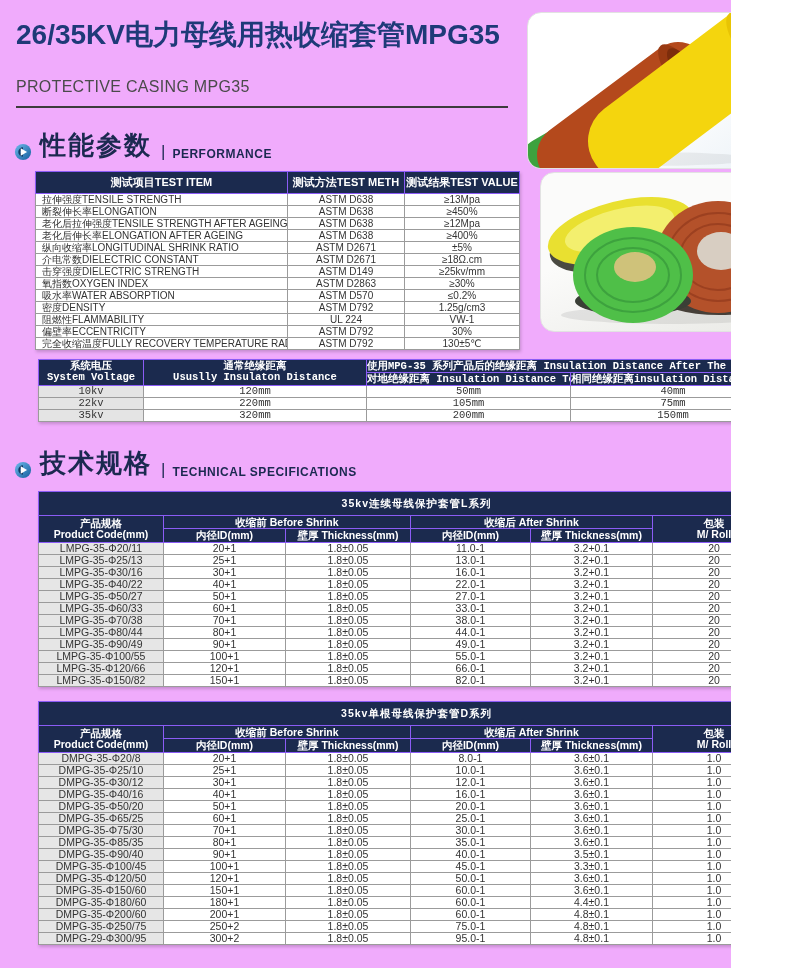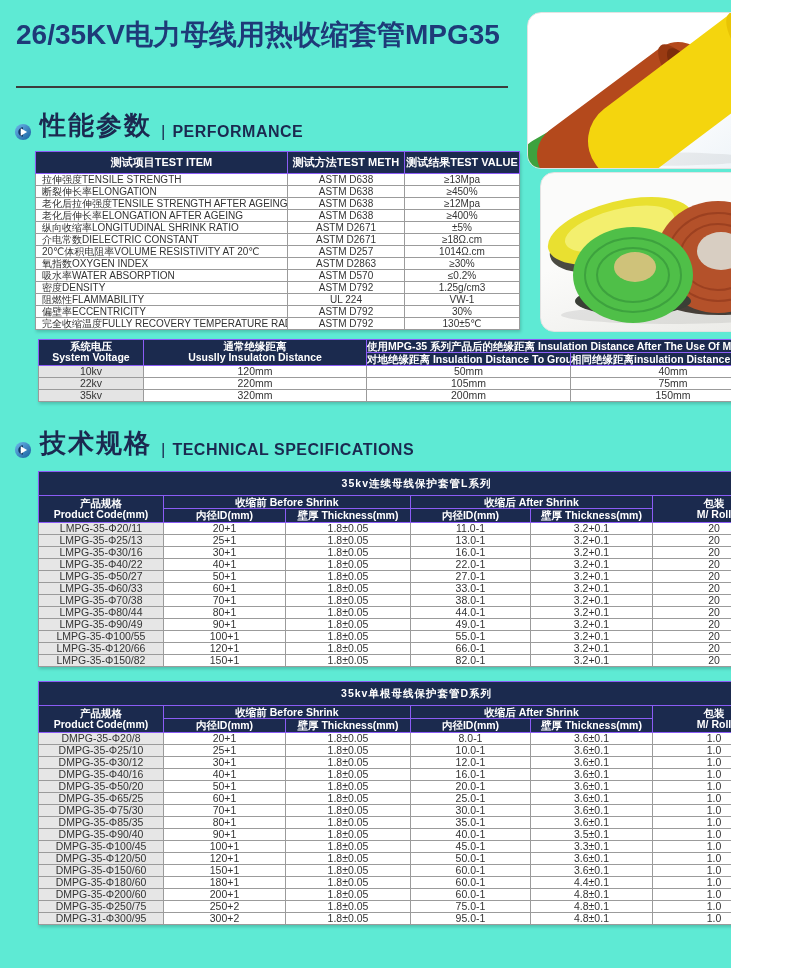--- a/index.html
+++ b/index.html
@@ -5,7 +5,7 @@
   * { margin:0; padding:0; box-sizing:border-box; }
   html,body { background:#fff; }
   .page {
-    position:relative; width:731px; height:968px; background:#5eead4;
+    position:relative; width:731px; height:968px; background:#f0abfc;
     font-family:"Liberation Sans","DejaVu Sans",sans-serif; overflow:hidden;
   }
   

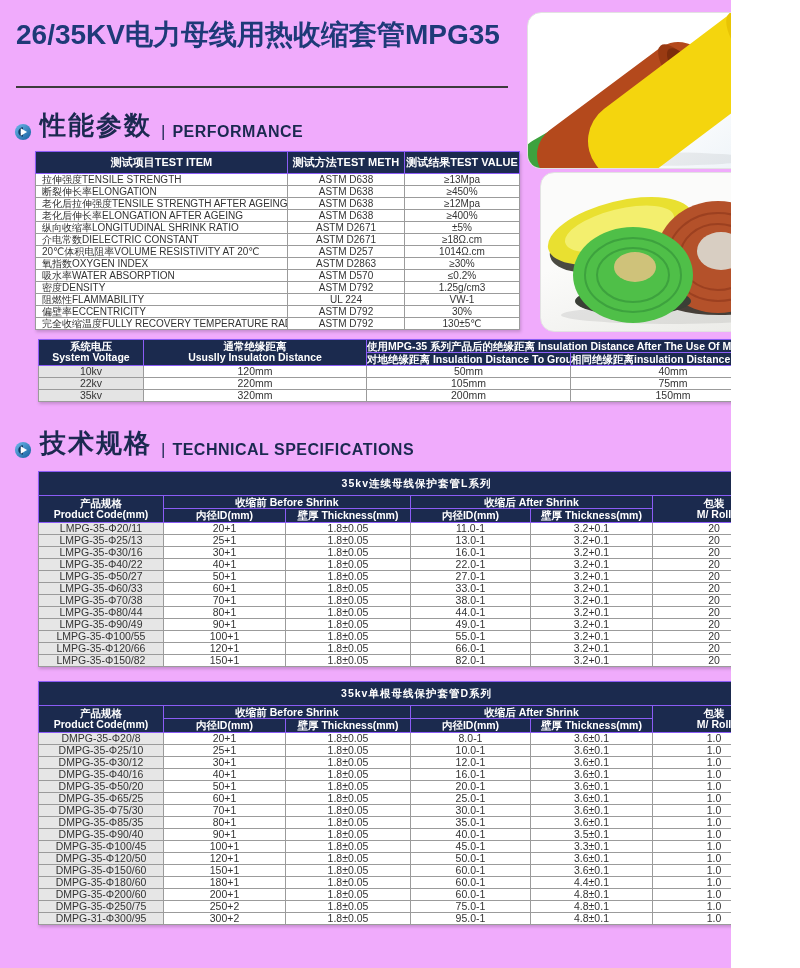--- a/index.html
+++ b/index.html
@@ -67,6 +67,7 @@
     <div class="main-title">26/35KV电力母线用热收缩套管MPG35</div>
     <div class="subtitle">
       <br>
+      <span>PROTECTIVE CASING MPG35</span>
     </div>
     <div class="title-rule"></div>
   </div>

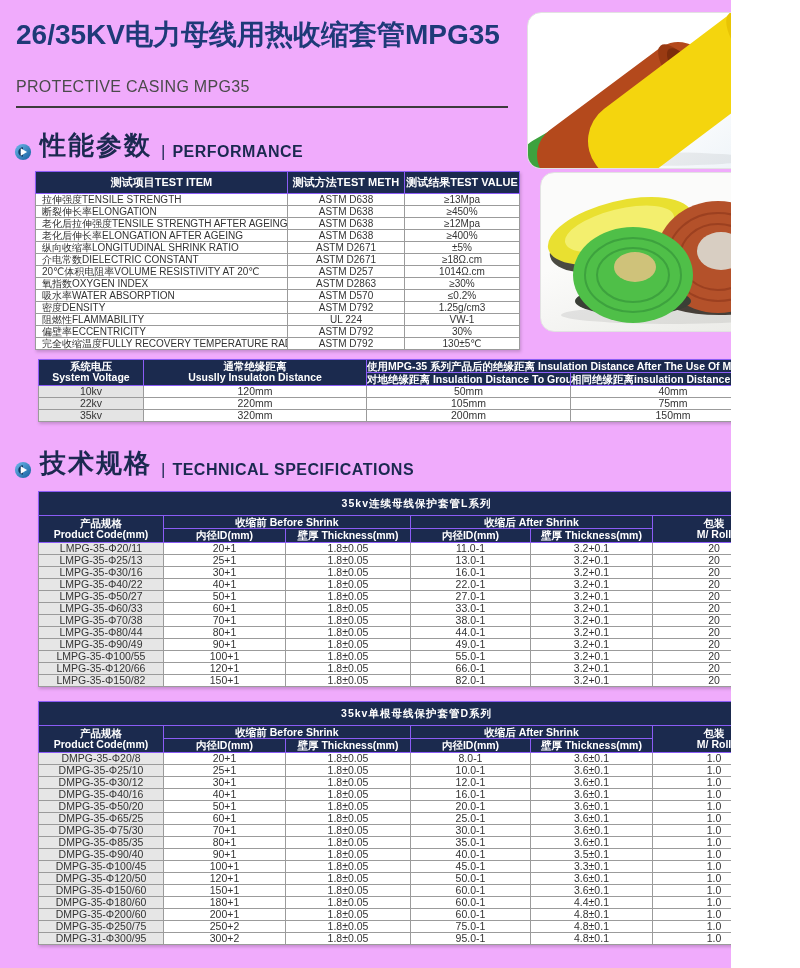--- a/index.html
+++ b/index.html
@@ -25,7 +25,7 @@
   .section-head .icon { width:18px; height:18px; margin:0 8px 2px 0; flex:0 0 auto; }
   .section-cn { font-size:26px; font-weight:bold; color:#1b2950; letter-spacing:2px; }
   .section-sep { margin:0 7px 1px 9px; color:#1b2950; font-size:17px; font-weight:100; }
-  .section-en { font-size:16px; font-weight:bold; color:#1b2950; letter-spacing:0.5px; padding-bottom:2px; }
+  .section-en { font-size:12px; font-weight:bold; color:#1b2950; letter-spacing:0.5px; padding-bottom:2px; }
   .sh-perf { margin-top:20px; }
   .sh-spec { margin-top:24px; }
 

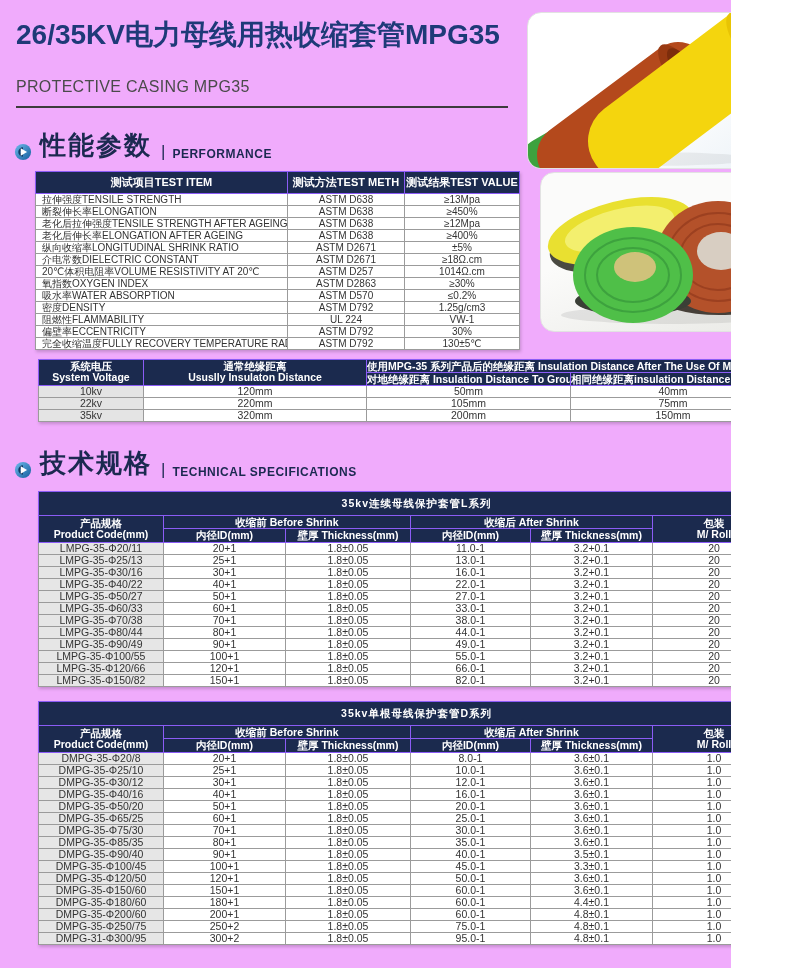--- a/index.html
+++ b/index.html
@@ -177,6 +177,11 @@
           <td>≥18Ω.cm</td>
         </tr>
         <tr>
+          <td>击穿强度DIELECTRIC STRENGTH</td>
+          <td>ASTM D149</td>
+          <td>≥25kv/mm</td>
+        </tr>
+        <tr>
           <td>20℃体积电阻率VOLUME RESISTIVITY AT 20℃</td>
           <td>ASTM D257</td>
           <td>1014Ω.cm</td>

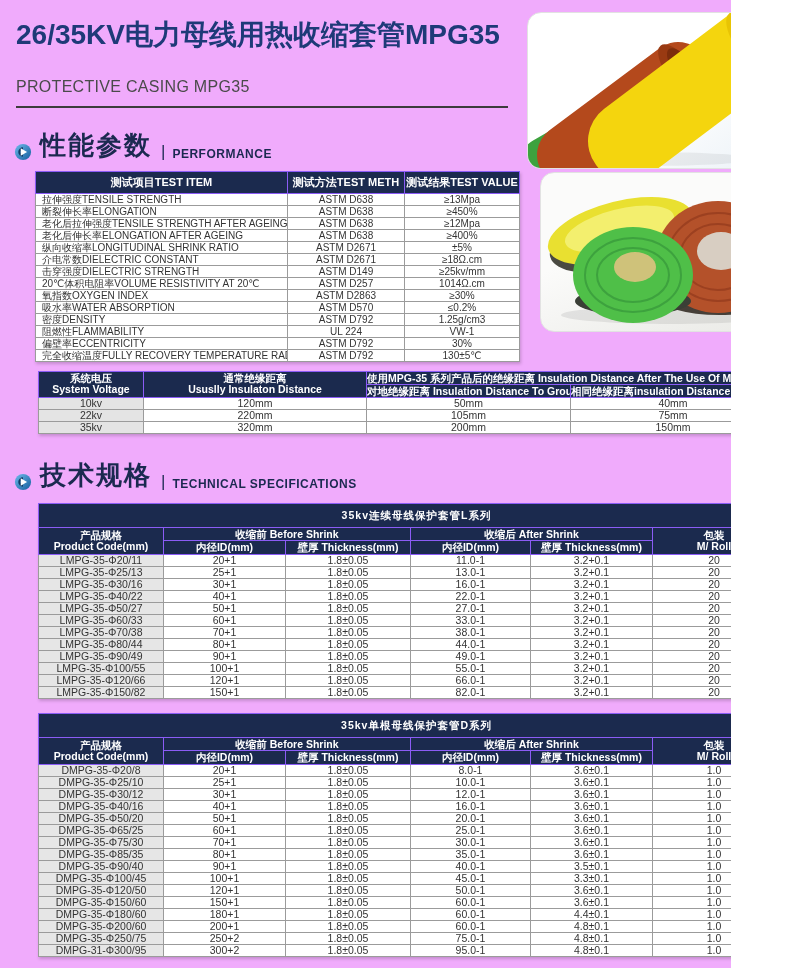--- a/index.html
+++ b/index.html
@@ -182,11 +182,6 @@
           <td>≥25kv/mm</td>
         </tr>
         <tr>
-          <td>20℃体积电阻率VOLUME RESISTIVITY AT 20℃</td>
-          <td>ASTM D257</td>
-          <td>1014Ω.cm</td>
-        </tr>
-        <tr>
           <td>氧指数OXYGEN INDEX</td>
           <td>ASTM D2863</td>
           <td>≥30%</td>

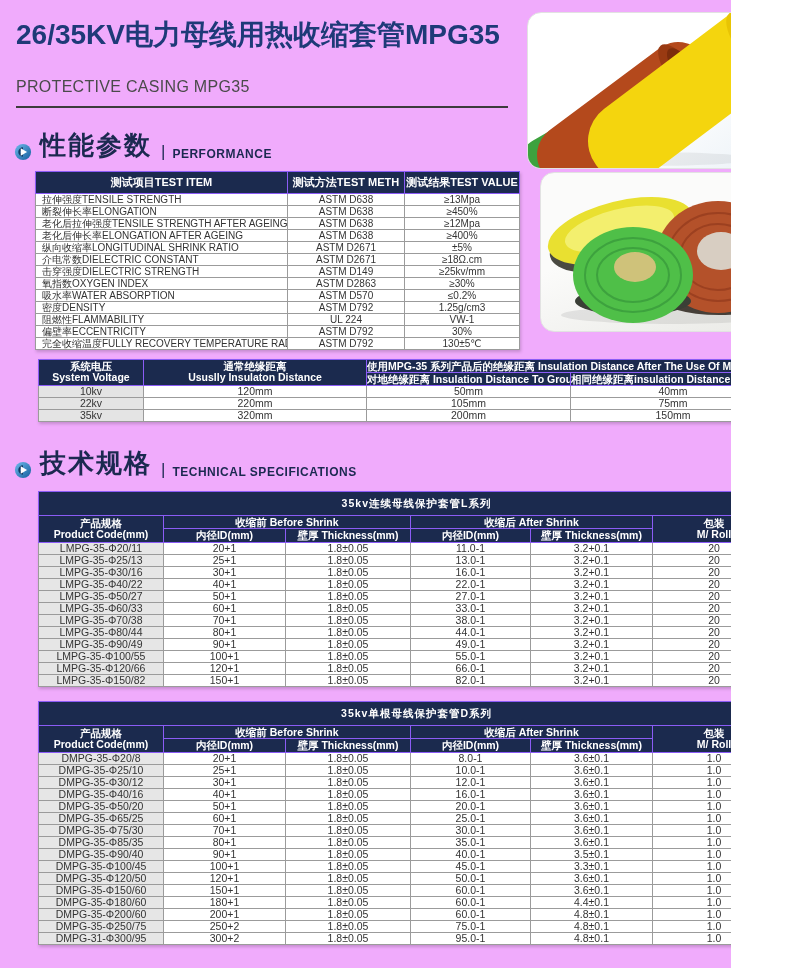--- a/index.html
+++ b/index.html
@@ -43,7 +43,7 @@
   .perf-table td:first-child { text-align:left; padding-left:6px; }
 
   
-  .ins-table { margin:9px 0 8px 38px; width:737px; }
+  .ins-table { margin:9px 0 8px 38px; width:737px;font-family:Liberation Mono, monospace; }
   .ins-table th { font-size:10.5px; line-height:12px; text-align:center; }
   .ins-table td { font-size:10.5px; color:#333; height:11px; line-height:11px; text-align:center; }
   .ins-table td:first-child { background:#e4e4e4; }

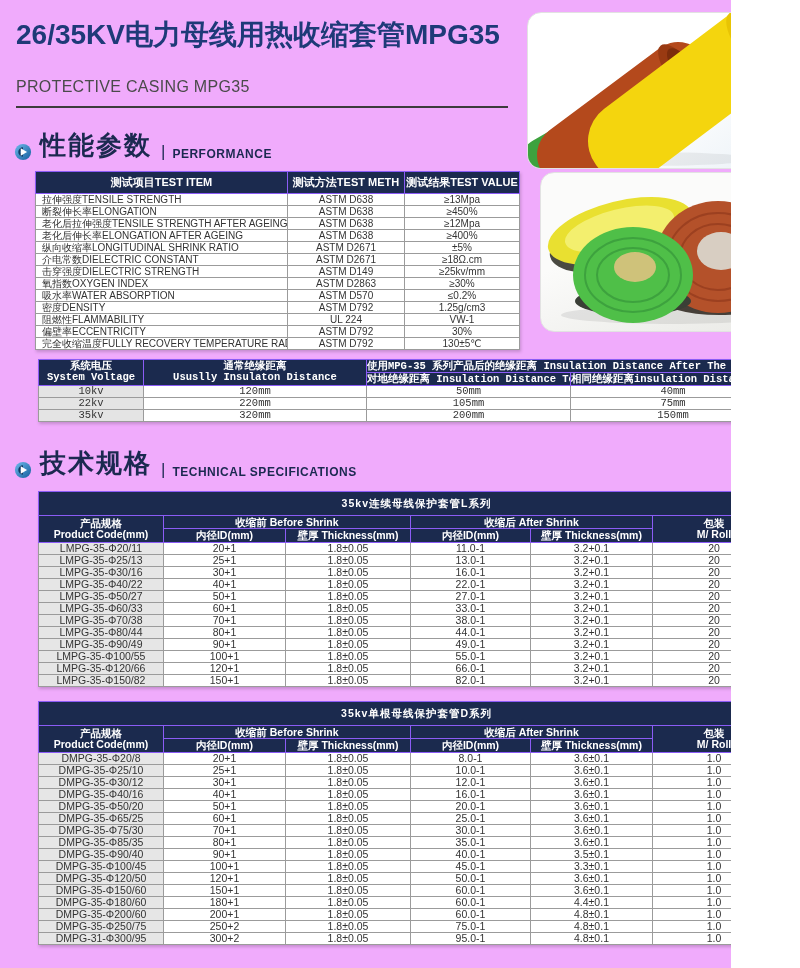--- a/index.html
+++ b/index.html
@@ -557,7 +557,7 @@
           <td>1.0</td>
         </tr>
         <tr>
-          <td>DMPG-31-Φ300/95</td>
+          <td>DMPG-29-Φ300/95</td>
           <td>300+2</td>
           <td>1.8±0.05</td>
           <td>95.0-1</td>

